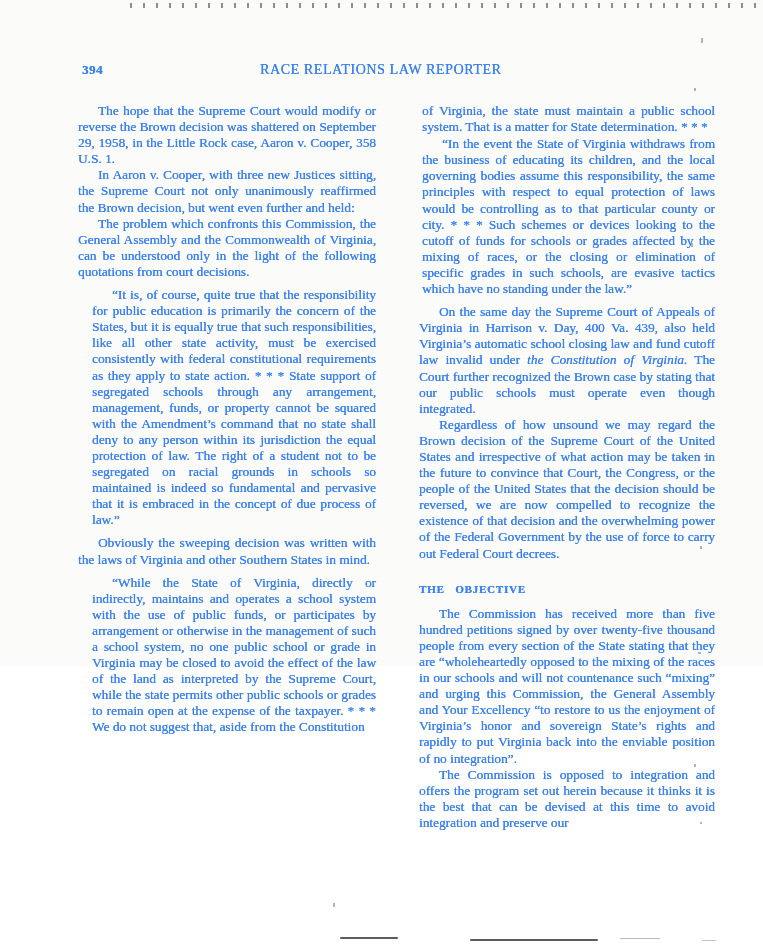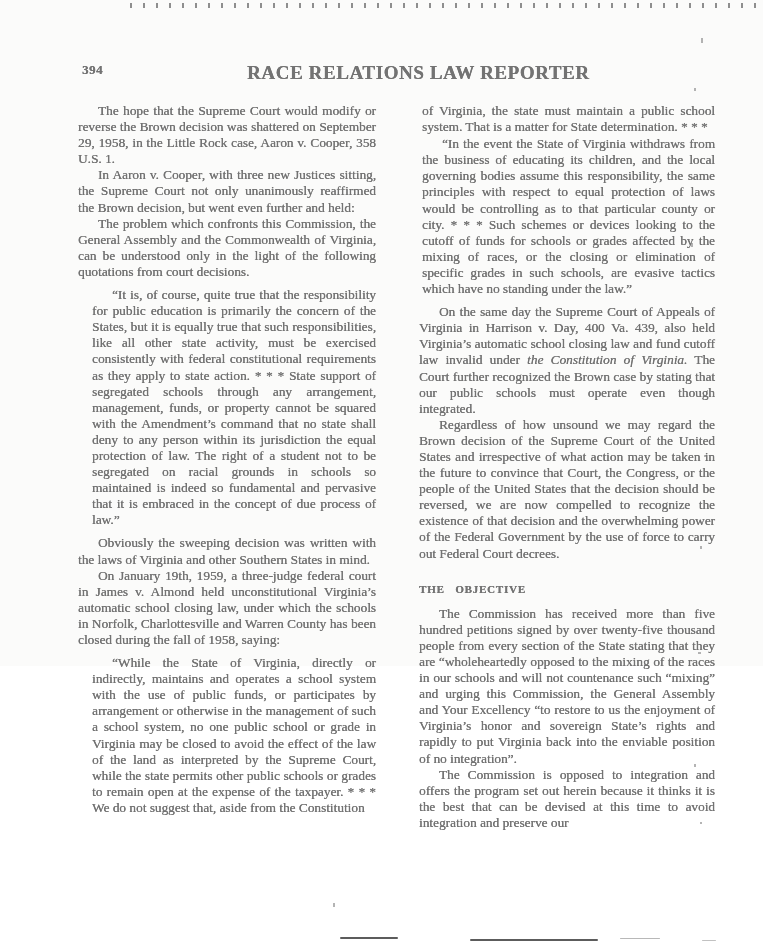--- a/index.html
+++ b/index.html
@@ -13,7 +13,7 @@
     position: relative;
     width: 763px; height: 666px;
     background: #fbfbfa;
-    color: #737373;
+    color: #3b82f6;
   }
   
   .top-dotted {

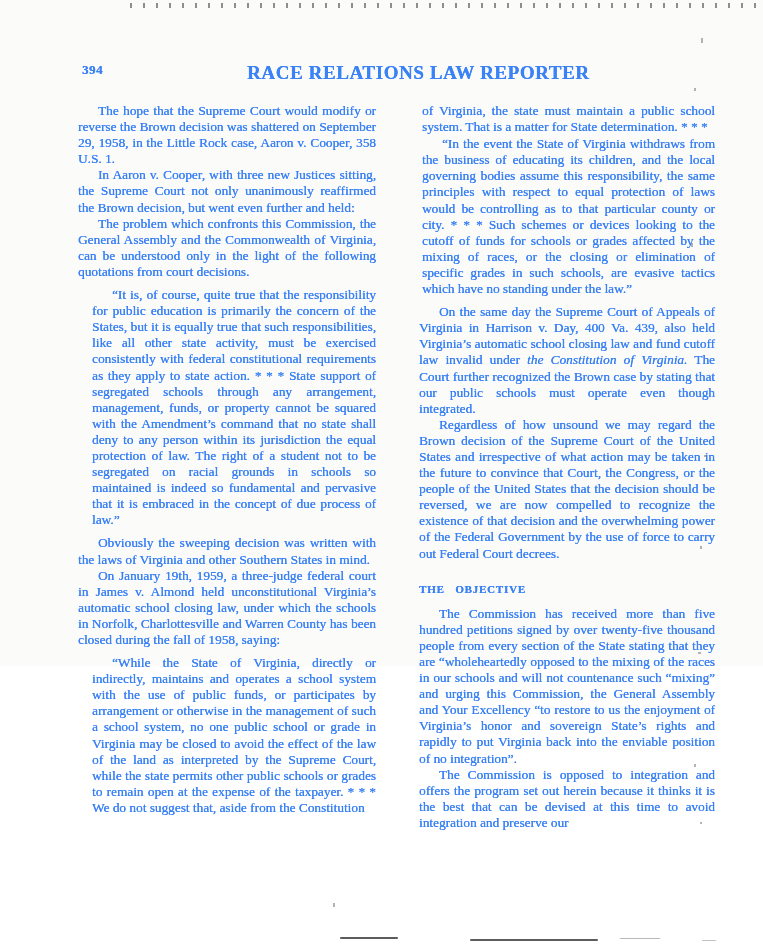--- a/index.html
+++ b/index.html
@@ -27,8 +27,8 @@
     text-shadow: .2px 0 0 currentColor;
   }
   .running-head {
-    position: absolute; top: 62px; left: 247px;
-    font-size: 19px; font-weight: bold; letter-spacing: .6px;
+    position: absolute; top: 62px; left: 260px;
+    font-size: 14px; font-weight: normal; letter-spacing: .6px;
     text-shadow: .2px 0 0 currentColor;
     white-space: nowrap;
   }

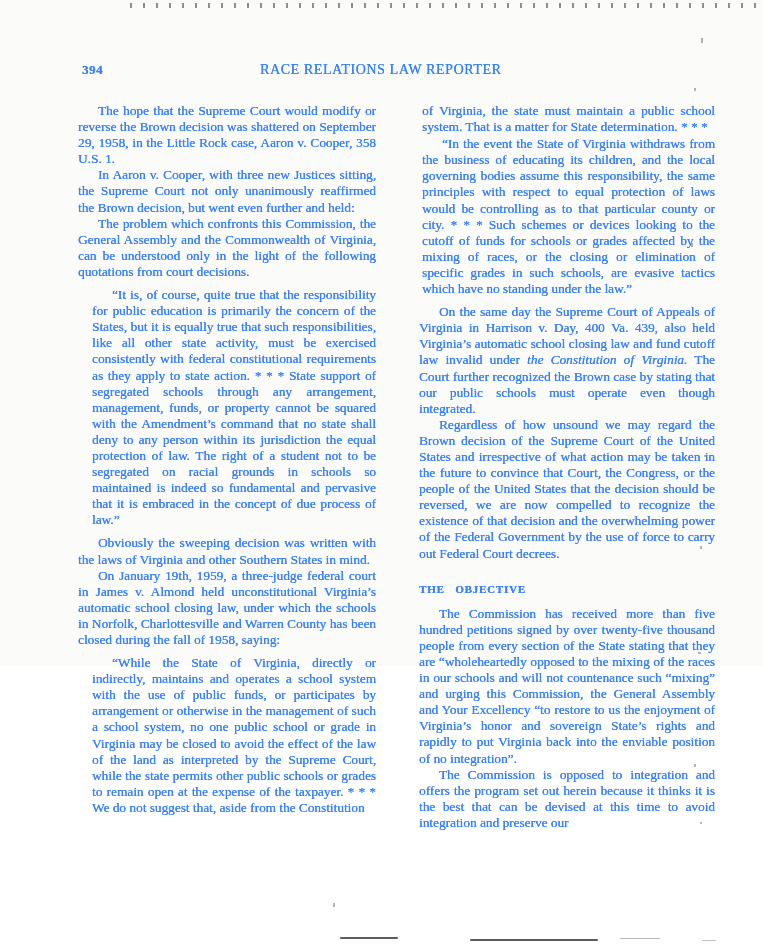--- a/index.html
+++ b/index.html
@@ -73,7 +73,6 @@
     <p class="para">The problem which confronts this Commission, the General Assembly and the Commonwealth of Virginia, can be understood only in the light of the following quotations from court decisions.</p>
     <p class="quote">“It is, of course, quite true that the responsibility for public education is primarily the concern of the States, but it is equally true that such responsibilities, like all other state activity, must be exercised consistently with federal constitutional requirements as they apply to state action. * * * State support of segregated schools through any arrangement, management, funds, or property cannot be squared with the Amendment’s command that no state shall deny to any person within its jurisdiction the equal protection of law. The right of a student not to be segregated on racial grounds in schools so maintained is indeed so fundamental and pervasive that it is embraced in the concept of due process of law.”</p>
     <p class="para">Obviously the sweeping decision was written with the laws of Virginia and other Southern States in mind.</p>
-    <p class="para">On January 19th, 1959, a three-judge federal court in James v. Almond held unconstitutional Virginia’s automatic school closing law, under which the schools in Norfolk, Charlottesville and Warren County has been closed during the fall of 1958, saying:</p>
     <p class="quote">“While the State of Virginia, directly or indirectly, maintains and operates a school system with the use of public funds, or participates by arrangement or otherwise in the management of such a school system, no one public school or grade in Virginia may be closed to avoid the effect of the law of the land as interpreted by the Supreme Court, while the state permits other public schools or grades to remain open at the expense of the taxpayer. * * * We do not suggest that, aside from the Constitution</p>
   </div>
 

